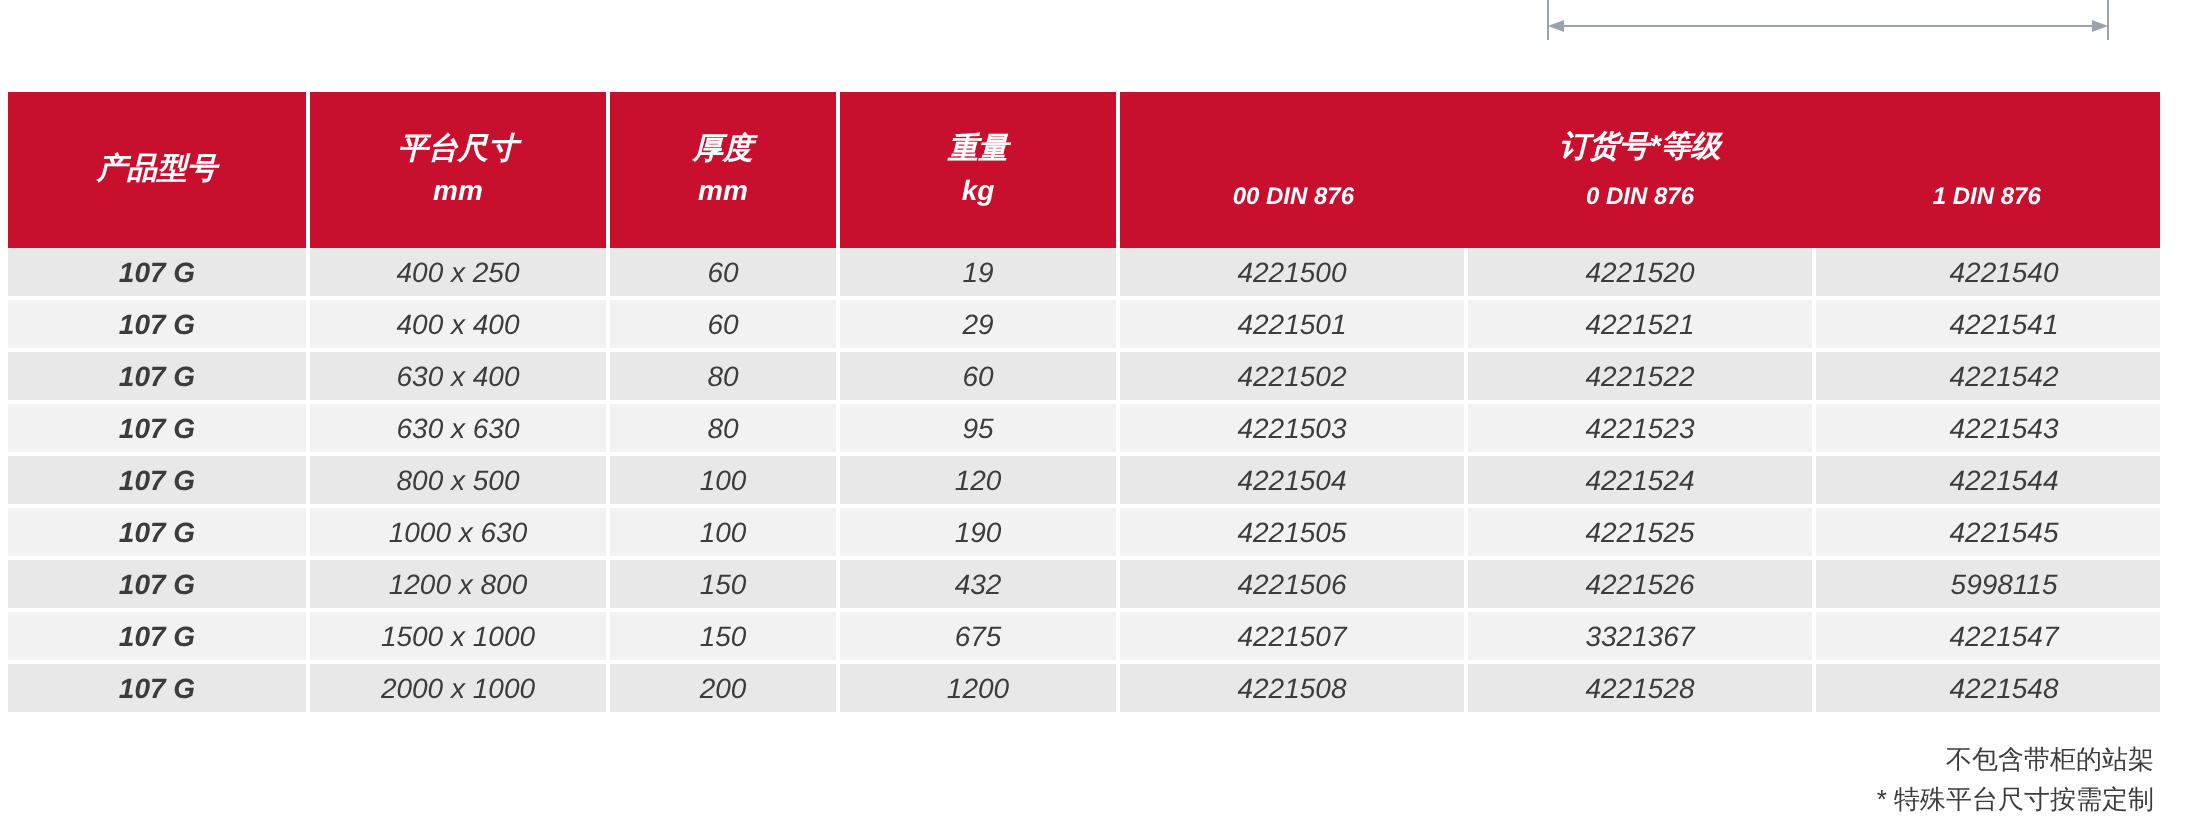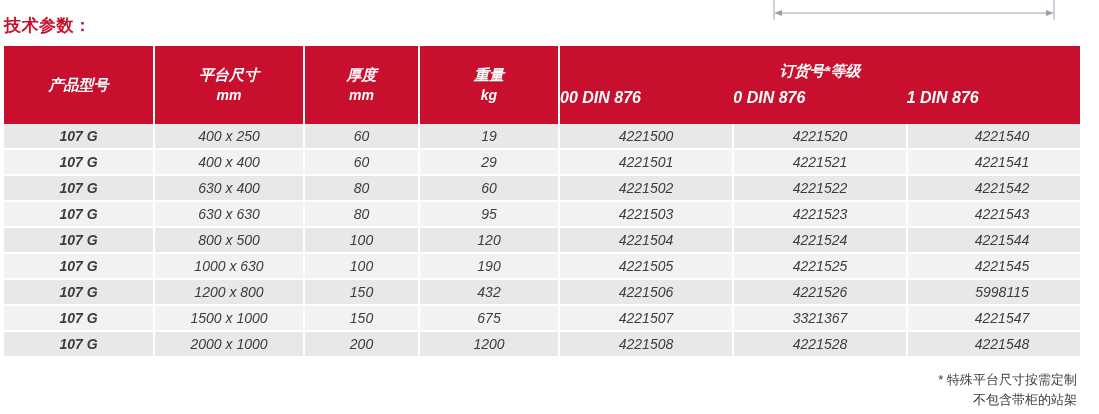--- a/index.html
+++ b/index.html
@@ -127,7 +127,6 @@
 
 <div class="page">
 
-  <div class="title">技术参数：</div>
 
   <svg class="dim-arrow" viewBox="0 0 288 22" xmlns="http://www.w3.org/2000/svg">
     <line x1="4" y1="0" x2="4" y2="20" stroke="#9aa3ab" stroke-width="1"></line>

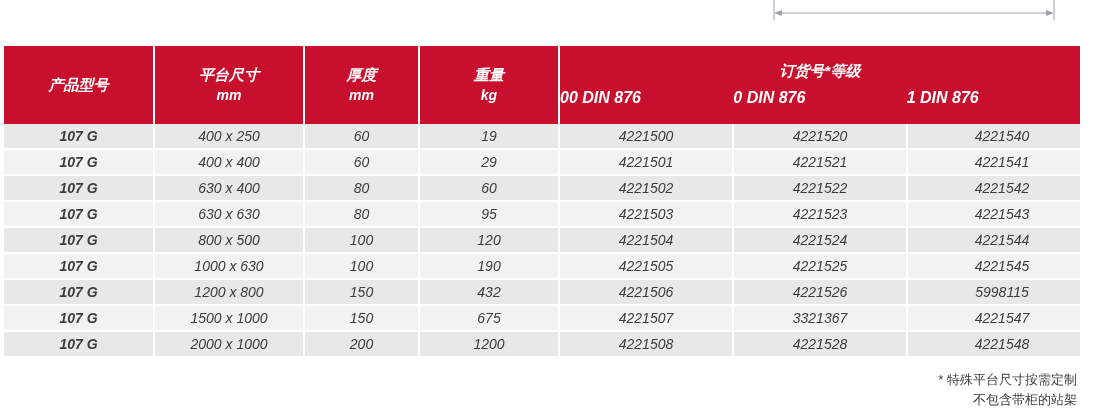--- a/index.html
+++ b/index.html
@@ -92,9 +92,9 @@
   }
   .order-sub > div {
     flex: 1 1 0;
-    font-size: 16px;
-    font-weight: bold;
-    text-align: left;
+    font-size: 12px;
+    font-weight: bold;
+    text-align: center;
     padding-top: 2px;
   }
 

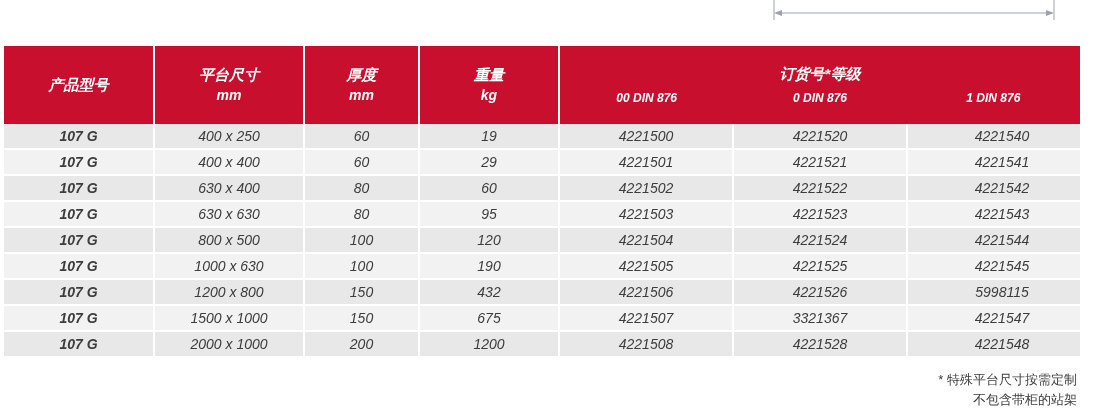--- a/index.html
+++ b/index.html
@@ -258,8 +258,8 @@
   </table>
 
   <div class="footnotes">
+    <div>不包含带柜的站架</div>
     <div>* 特殊平台尺寸按需定制</div>
-    <div>不包含带柜的站架</div>
   </div>
 
 </div>

